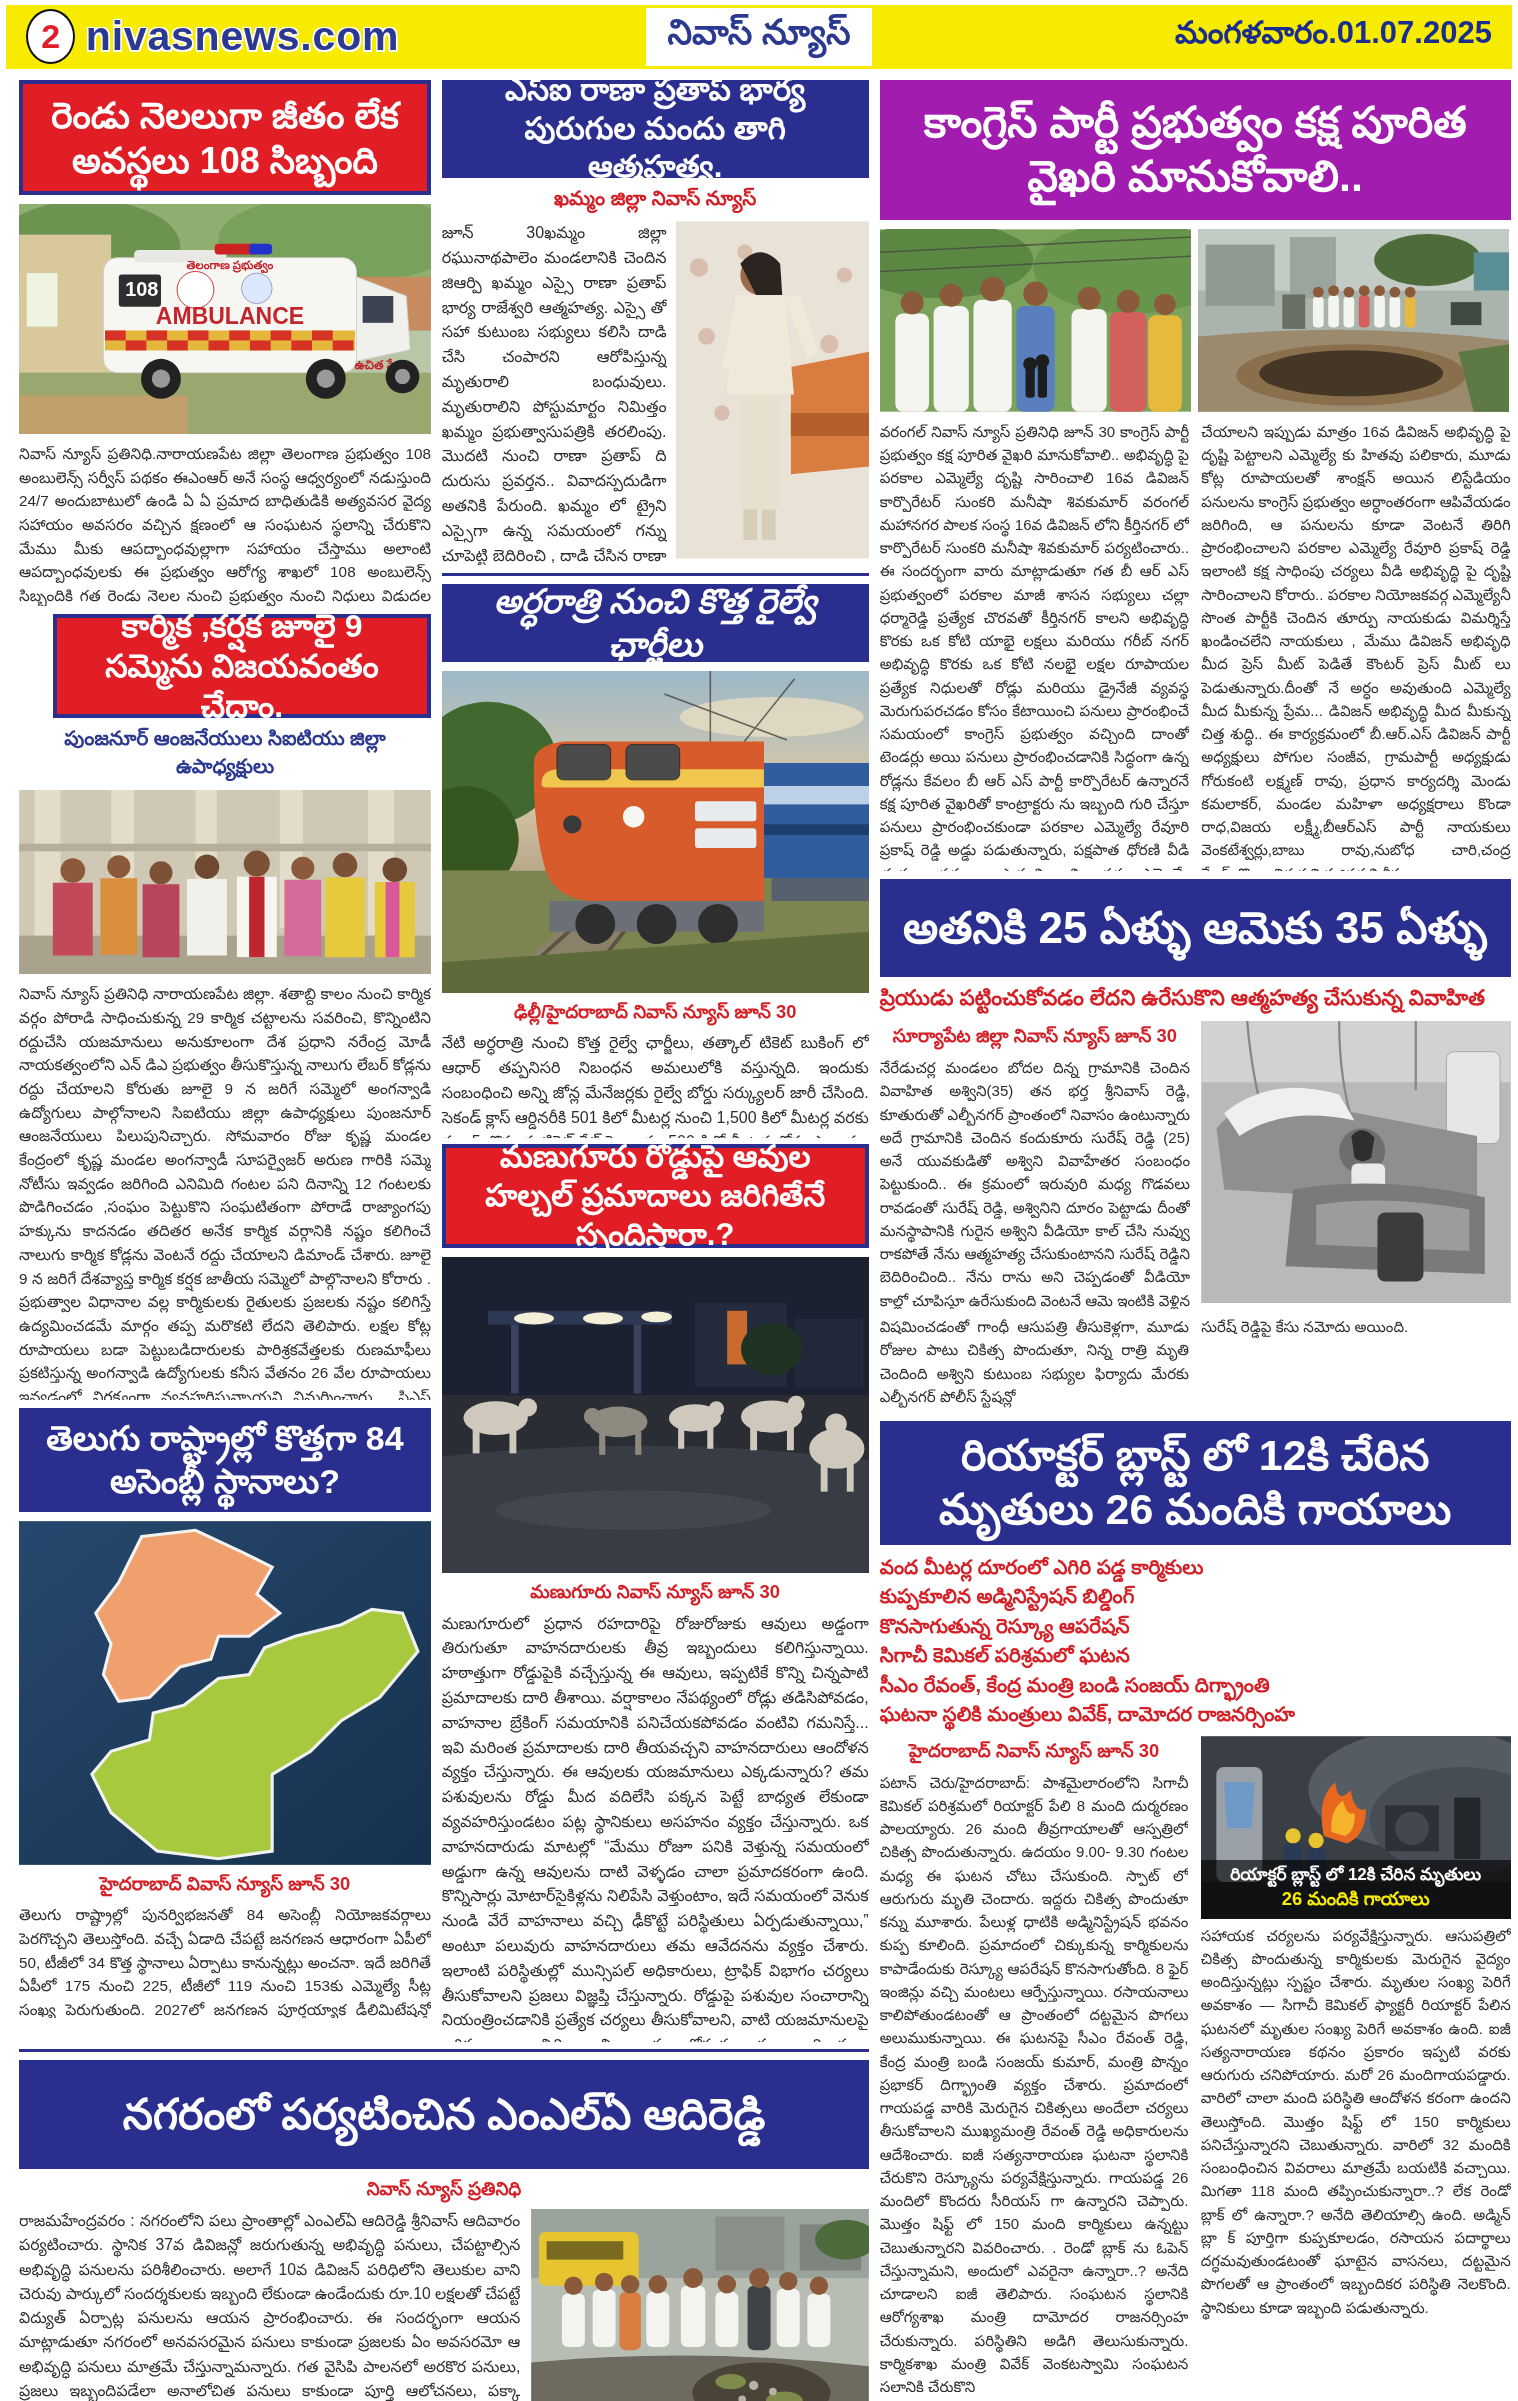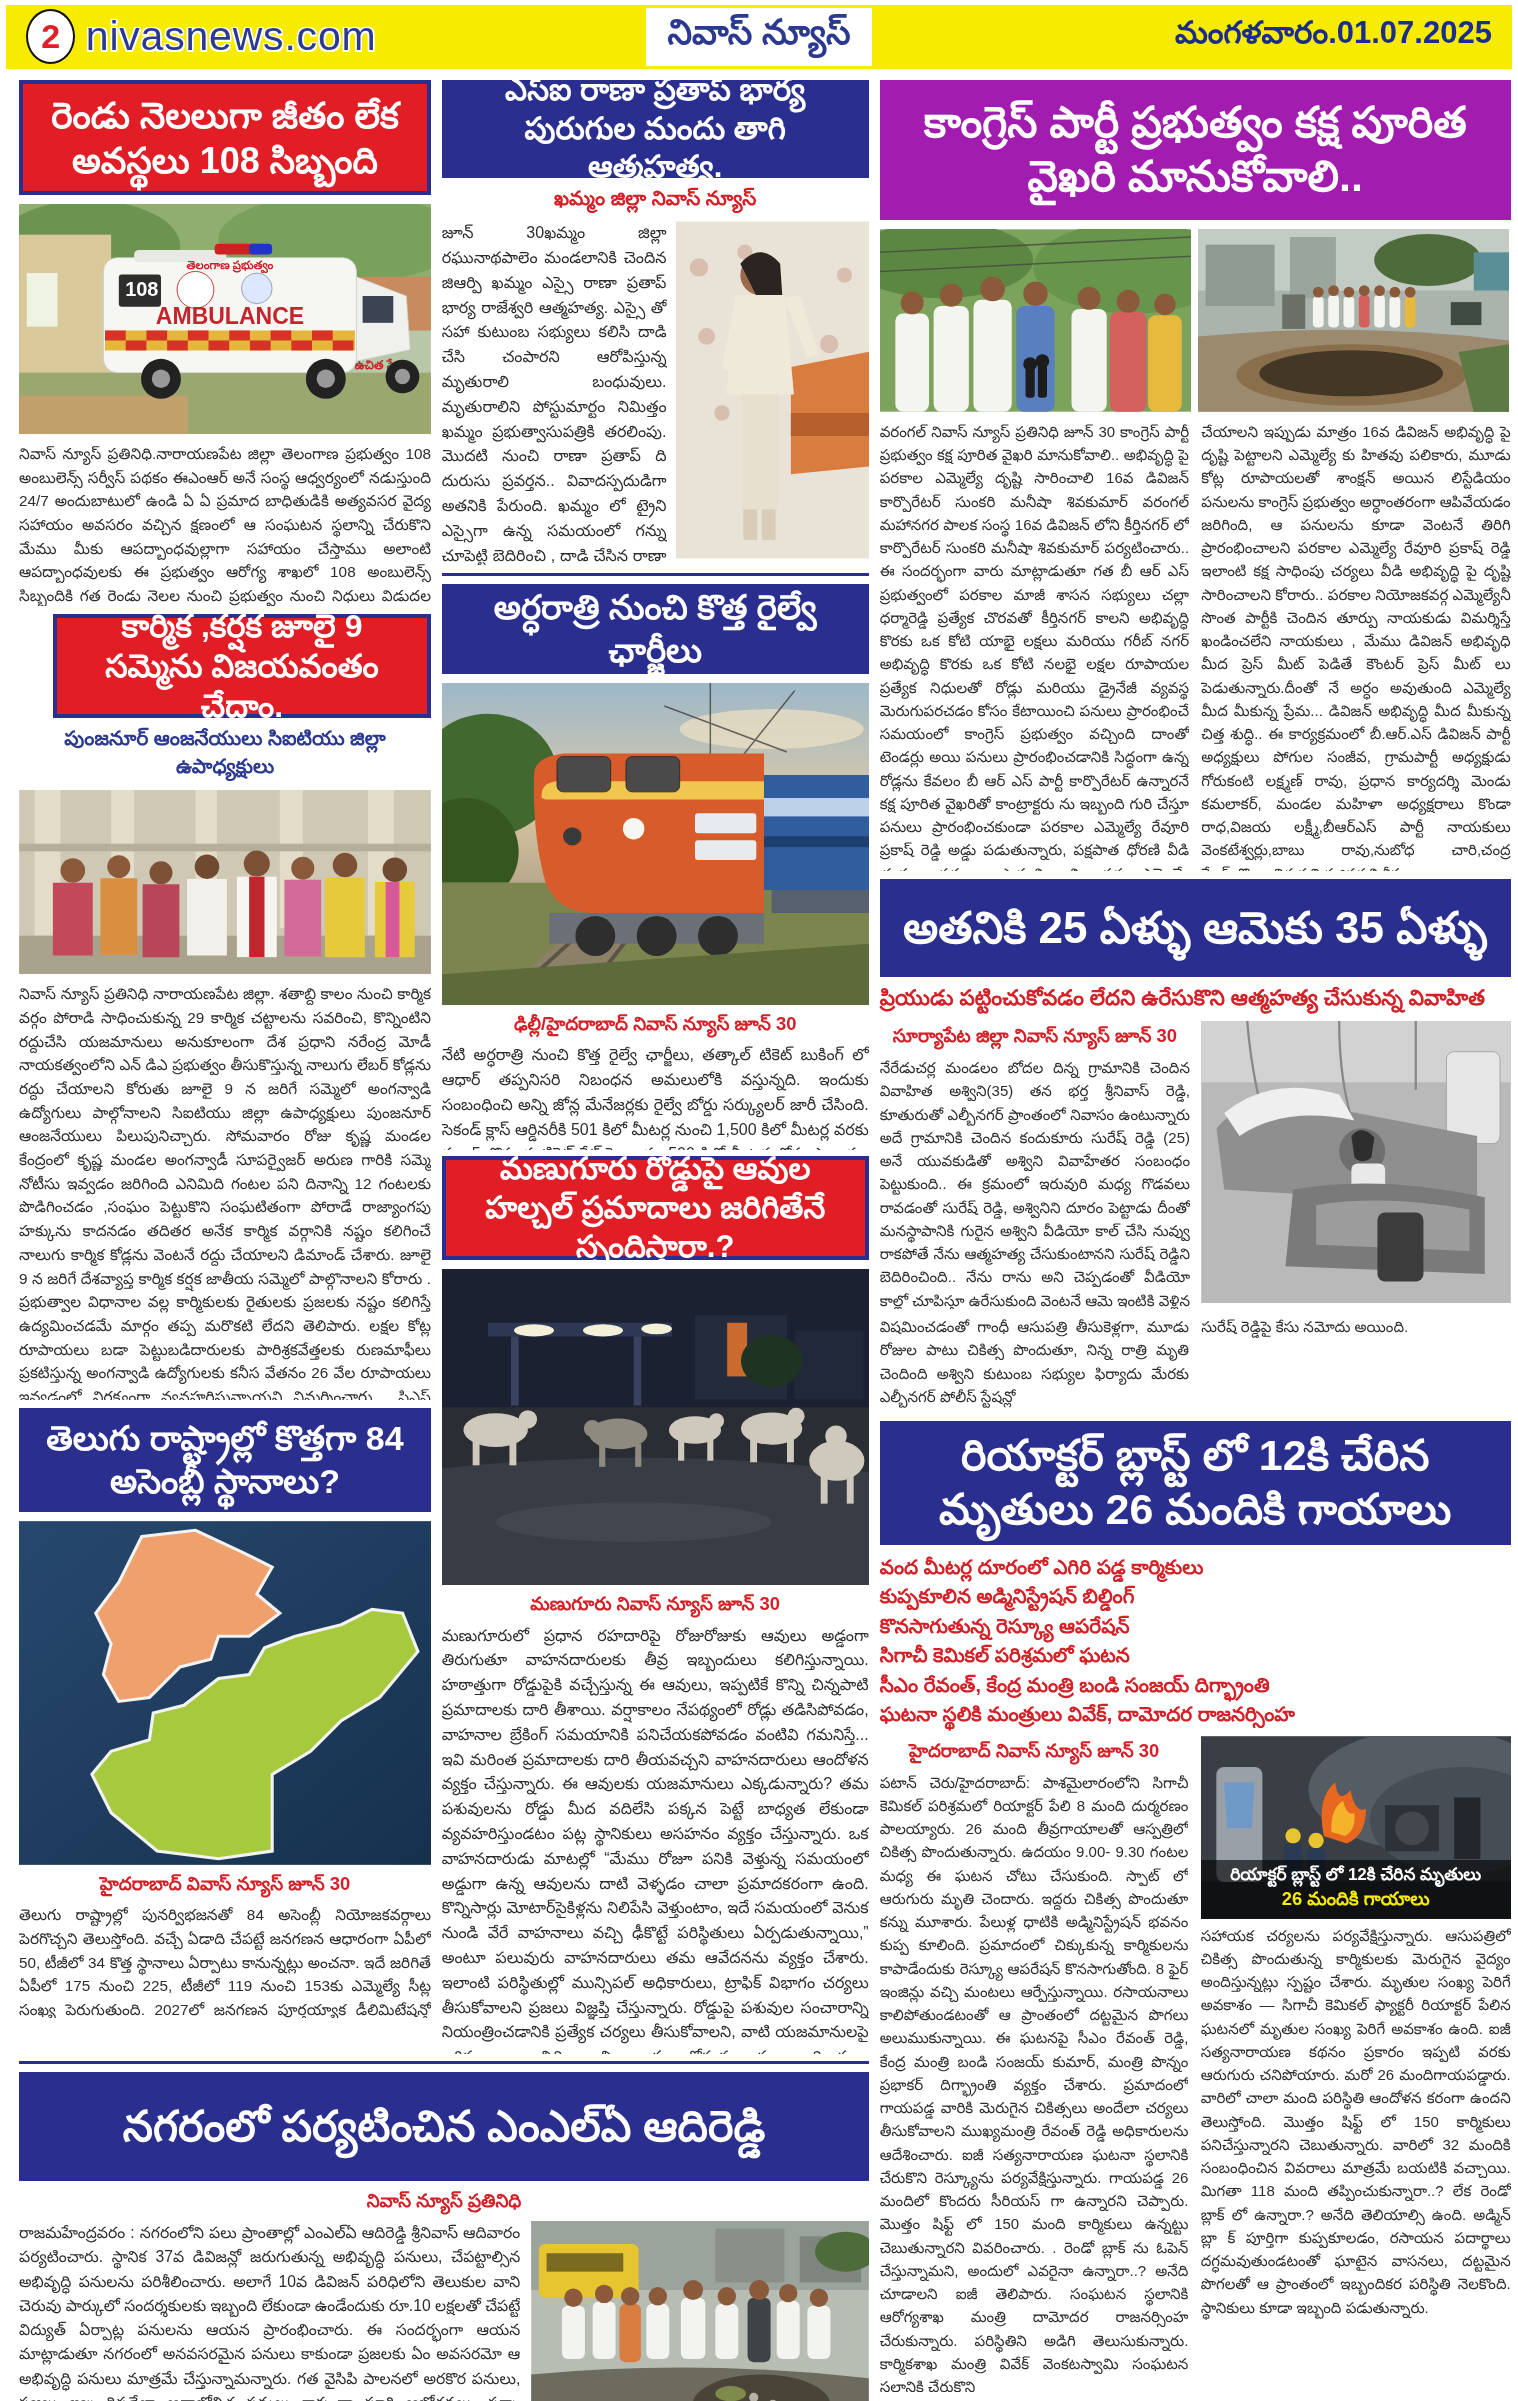--- a/index.html
+++ b/index.html
@@ -12,7 +12,7 @@
   .badge-circle { width:49px; height:55px; background:#ffffff; border:2.3px solid #111;
     border-radius:50%; display:flex; align-items:center; justify-content:center; margin-right:10.7px; }
   .badge-circle span { color:#e11d26; font-size:34px; font-weight:bold; }
-  .site-name { color:#2b3990; font-size:41px; font-weight:normal; letter-spacing:0.8px;
+  .site-name { color:#2b3990; font-size:41px; font-weight:bold; letter-spacing:0.8px;
     text-shadow:1.5px 1.5px 0 #ffffff, -1.5px -1.5px 0 #ffffff, 1.5px -1.5px 0 #ffffff, -1.5px 1.5px 0 #ffffff; }
   .masthead-center { position:absolute; left:50%; transform:translateX(-50%); background:#ffffff;
     padding:4.6px 21.5px; }

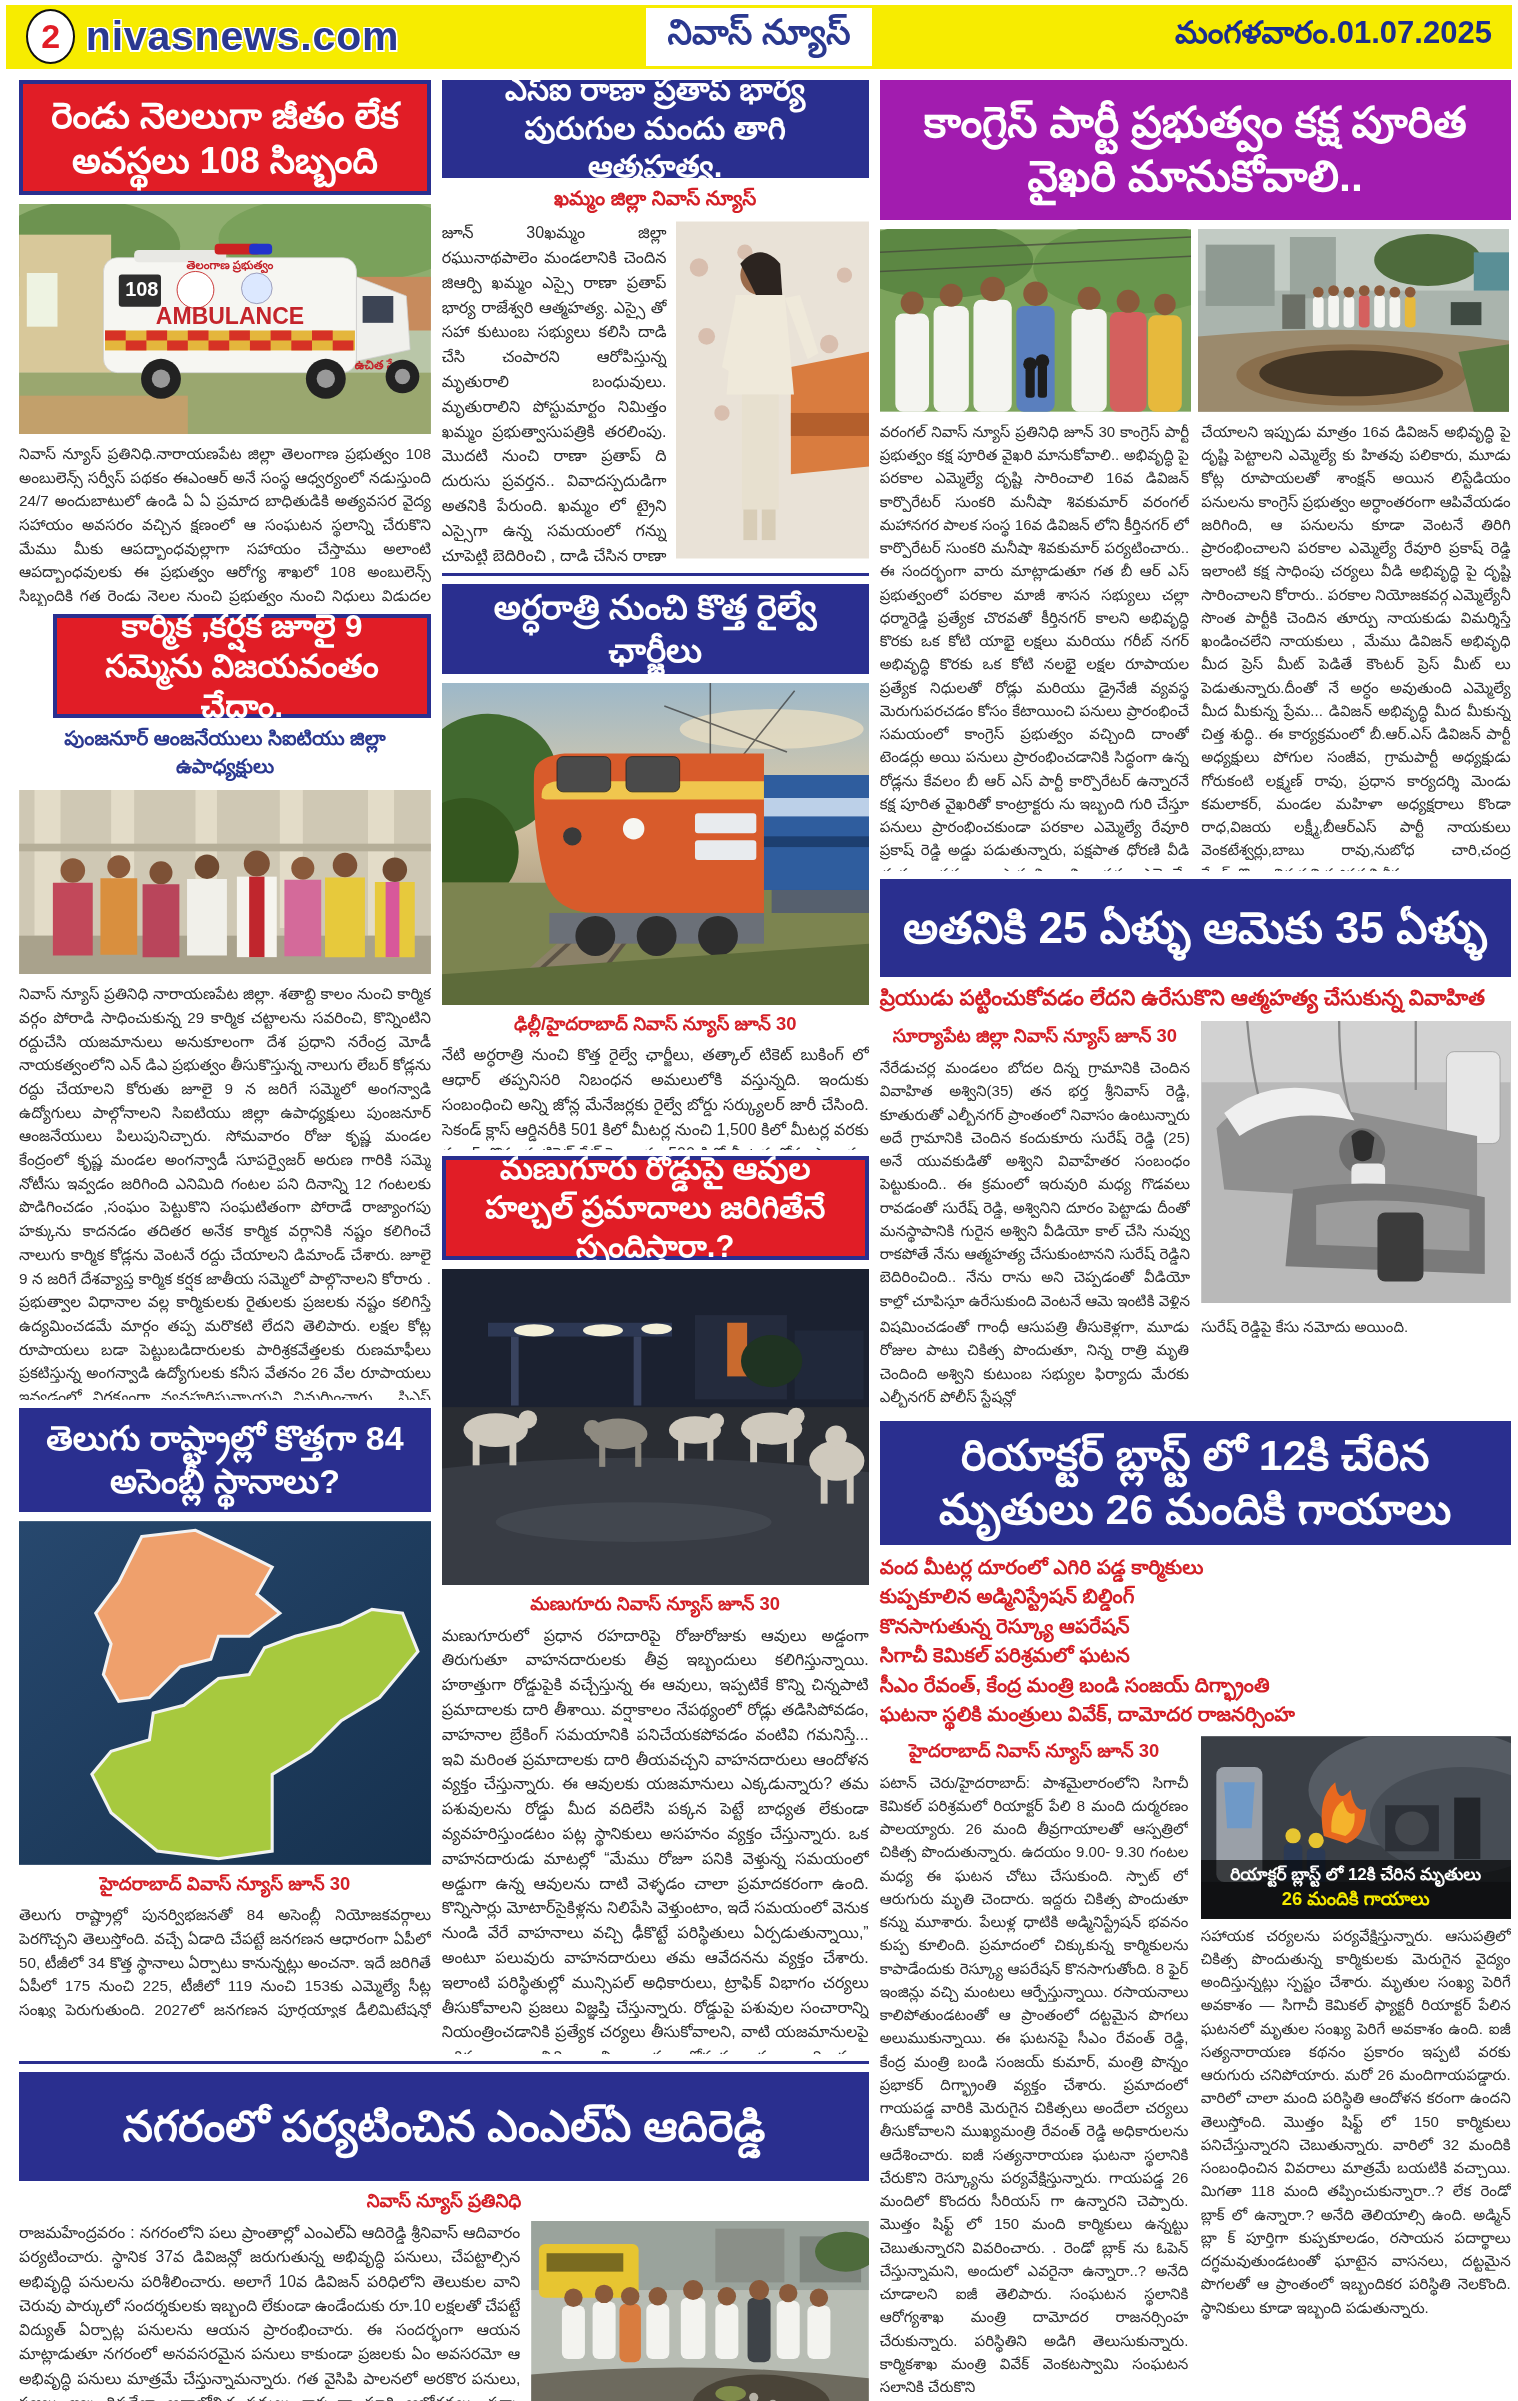--- a/index.html
+++ b/index.html
@@ -245,7 +245,7 @@
 
           <hr class="rule-blue">
 
-          <div class="hbox hbox-blue" style="height:90px;">
+          <div class="hbox hbox-blue" style="height:78px;font-style:italic;">
             <span style="font-size:34px;">అర్ధరాత్రి నుంచి కొత్త రైల్వే ఛార్జీలు</span>
           </div>
 

